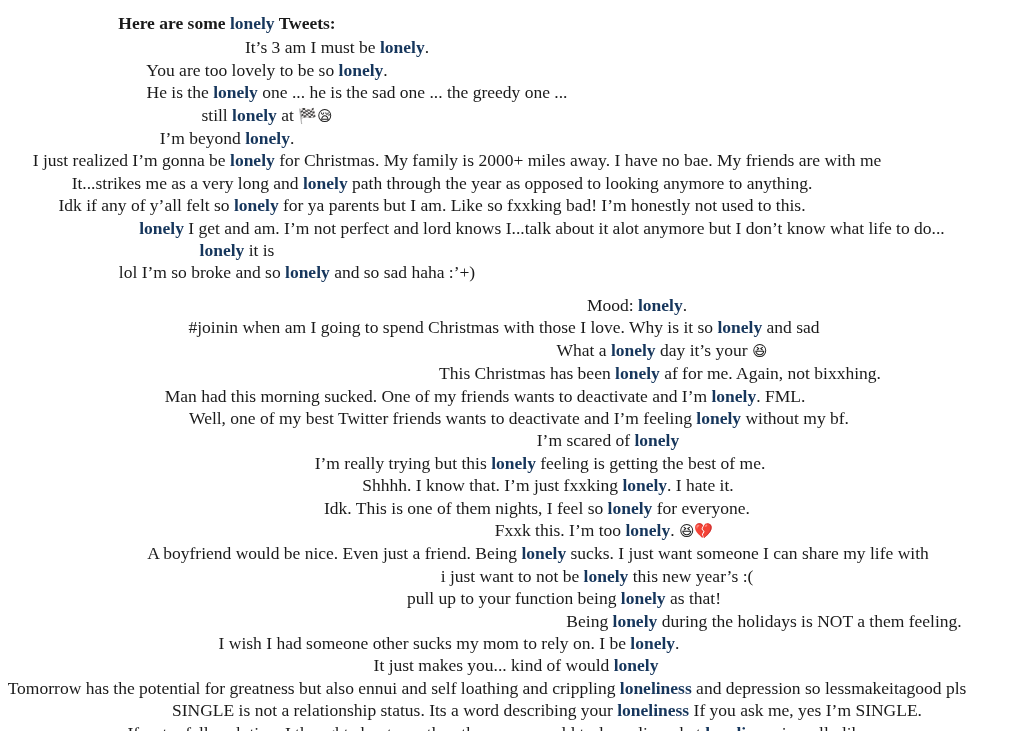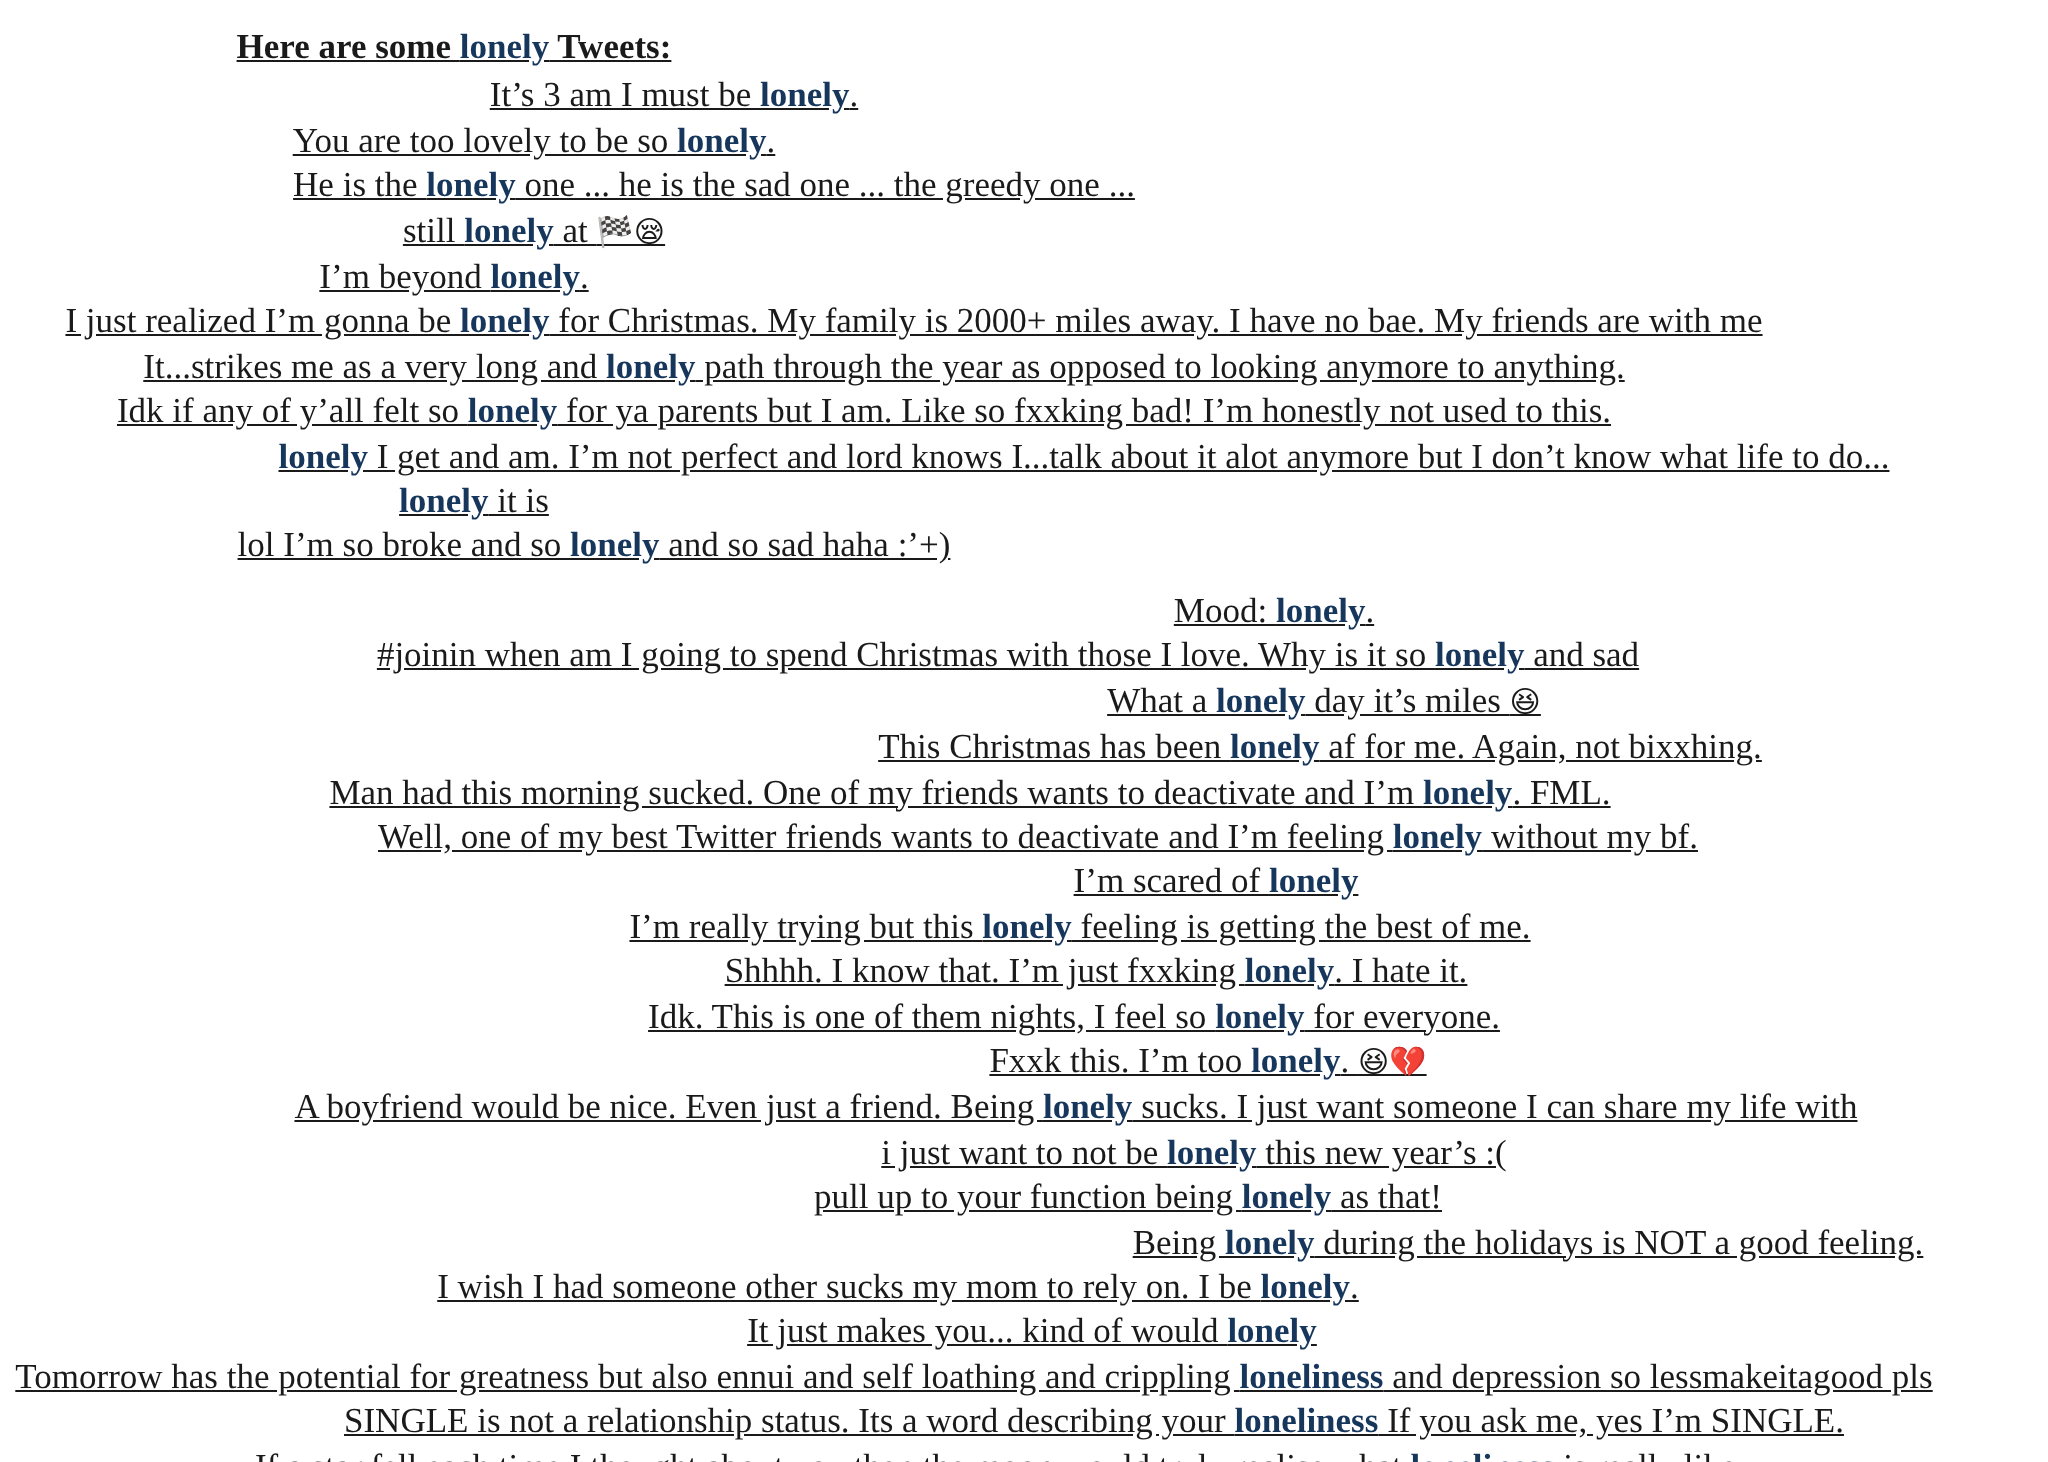--- a/index.html
+++ b/index.html
@@ -20,7 +20,6 @@
     height: 515px;
     box-sizing: border-box;
     padding-top: 12px;
-    text-decoration: underline;
   }
   .line {
     font-size: 17.5px;

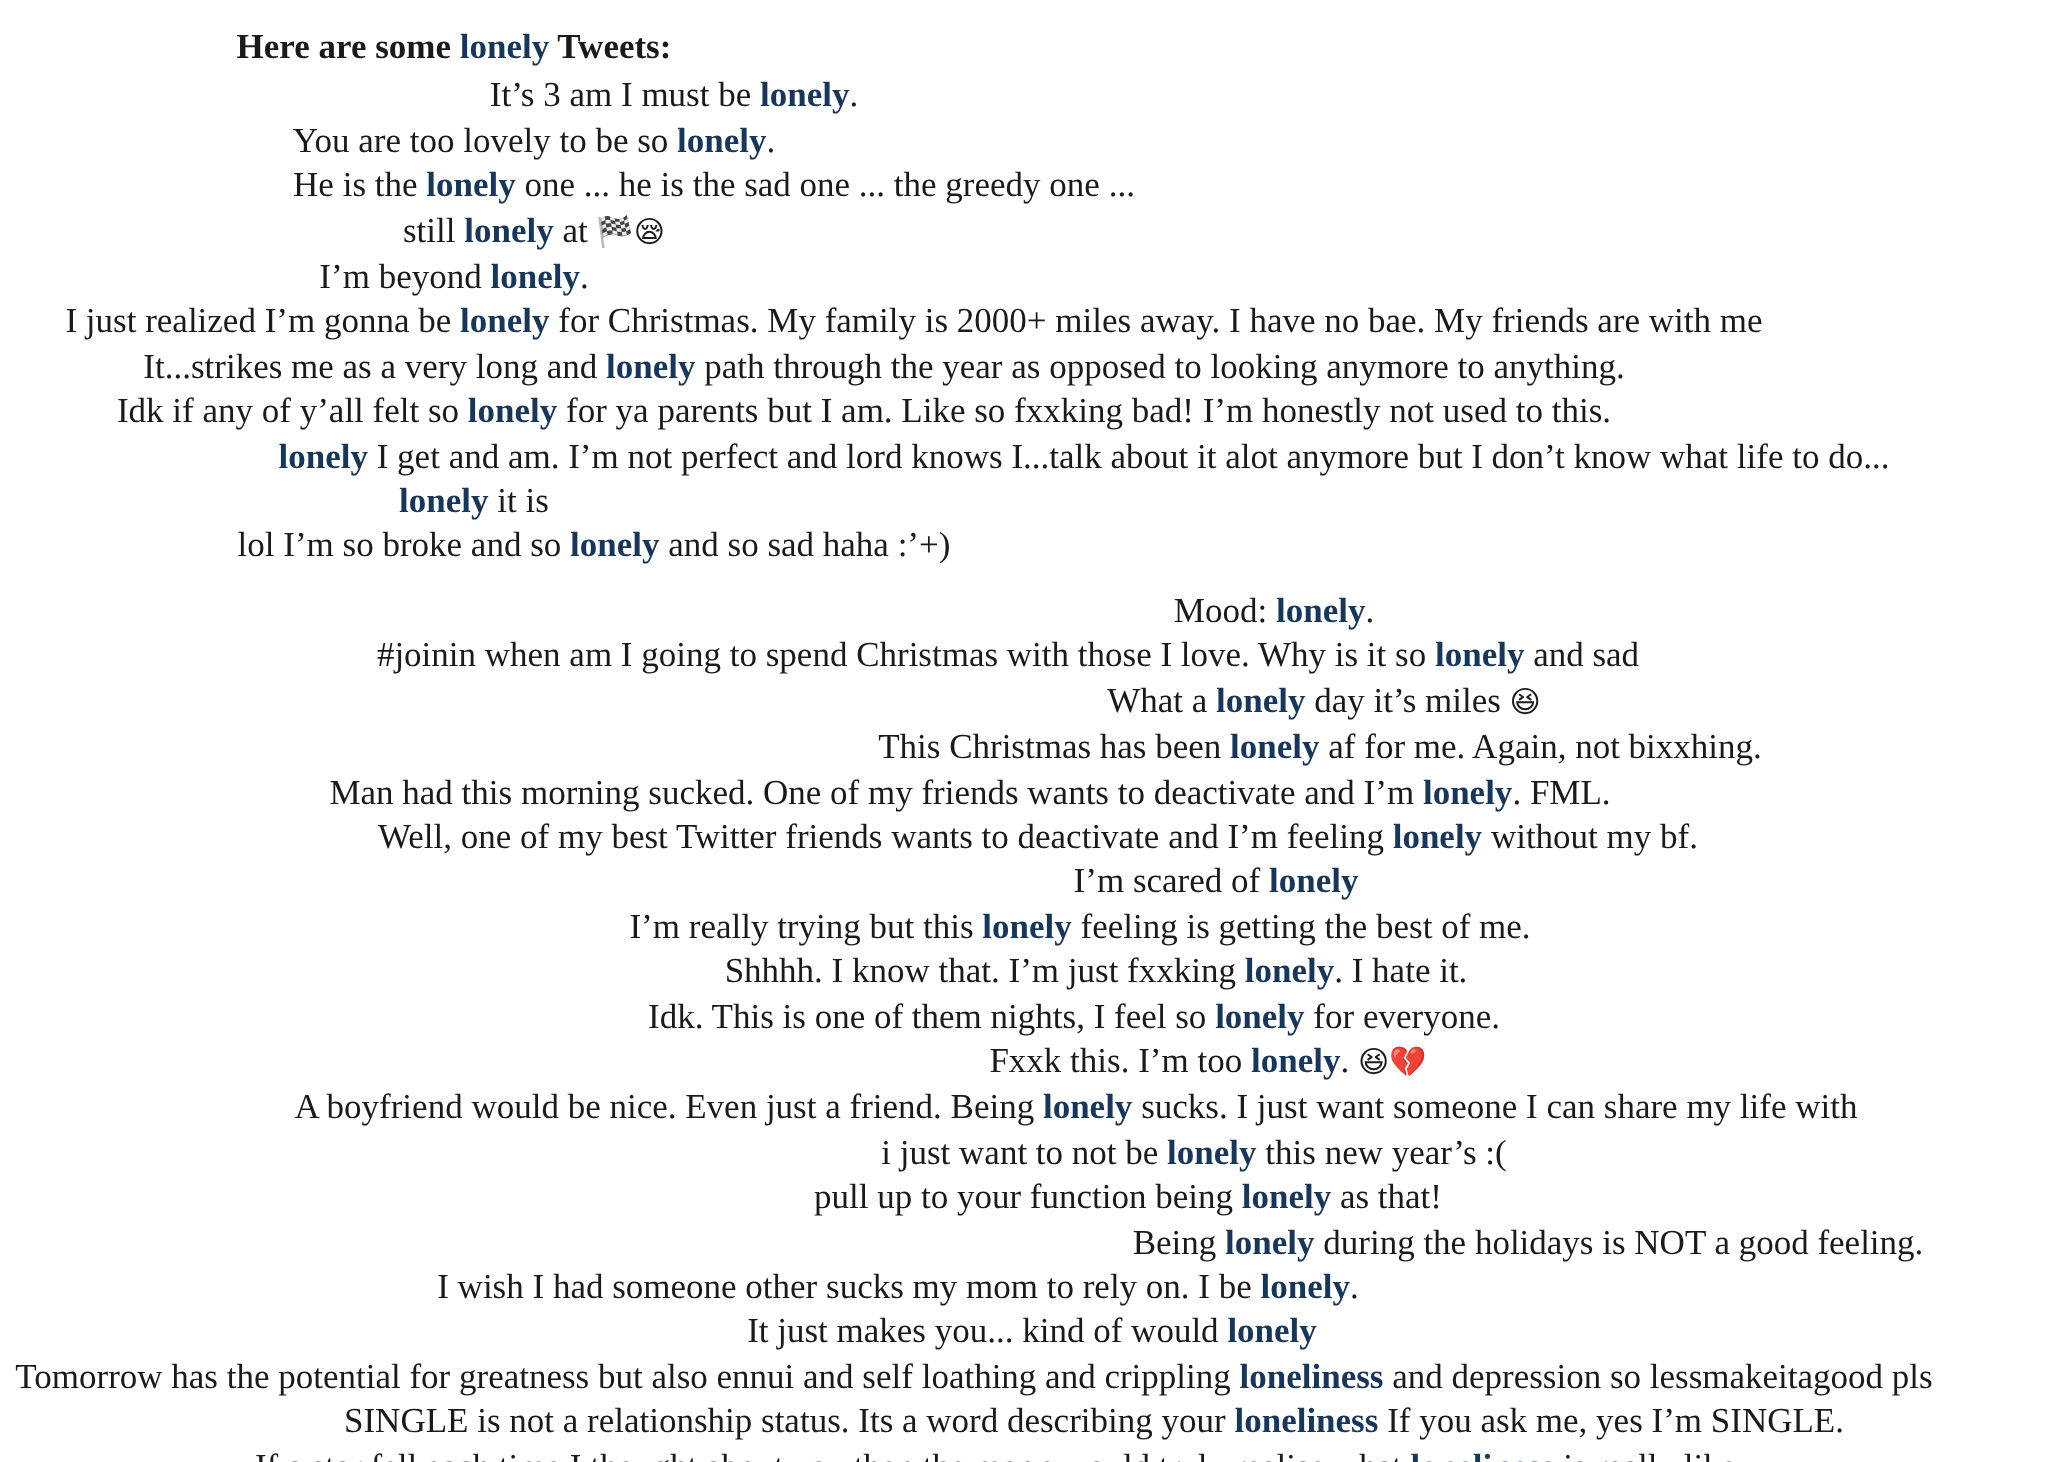--- a/index.html
+++ b/index.html
@@ -65,7 +65,7 @@
       <div class="gap"></div>
       <div class="line a-center" style="transform: translateX(125px);"><span>Mood: </span><span class="kw" style="color: rgb(22, 54, 92);">lonely</span><span>.</span></div>
       <div class="line a-center" style="transform: translateX(-8px);"><span>#joinin when am I going to spend Christmas with those I love. Why is it so </span><span class="kw" style="color: rgb(22, 54, 92);">lonely</span><span> and sad</span></div>
-      <div class="line a-center" style="transform: translateX(150px);"><span>What a </span><span class="kw" style="color: rgb(22, 54, 92);">lonely</span><span> day it’s miles </span><span class="emoji">😆</span></div>
+      <div class="line a-center" style="transform: translateX(150px);"><span>What a </span><span class="kw" style="color: rgb(22, 54, 92);">lonely</span><span> day it’s your </span><span class="emoji">😆</span></div>
       <div class="line a-center" style="transform: translateX(148px);"><span>This Christmas has been </span><span class="kw" style="color: rgb(22, 54, 92);">lonely</span><span> af for me. Again, not bixxhing.</span></div>
       <div class="line a-center" style="transform: translateX(-27px);"><span>Man had this morning sucked. One of my friends wants to deactivate and I’m </span><span class="kw" style="color: rgb(22, 54, 92);">lonely</span><span>. FML.</span></div>
       <div class="line a-center" style="transform: translateX(7px);"><span>Well, one of my best Twitter friends wants to deactivate and I’m feeling </span><span class="kw" style="color: rgb(22, 54, 92);">lonely</span><span> without my bf.</span></div>

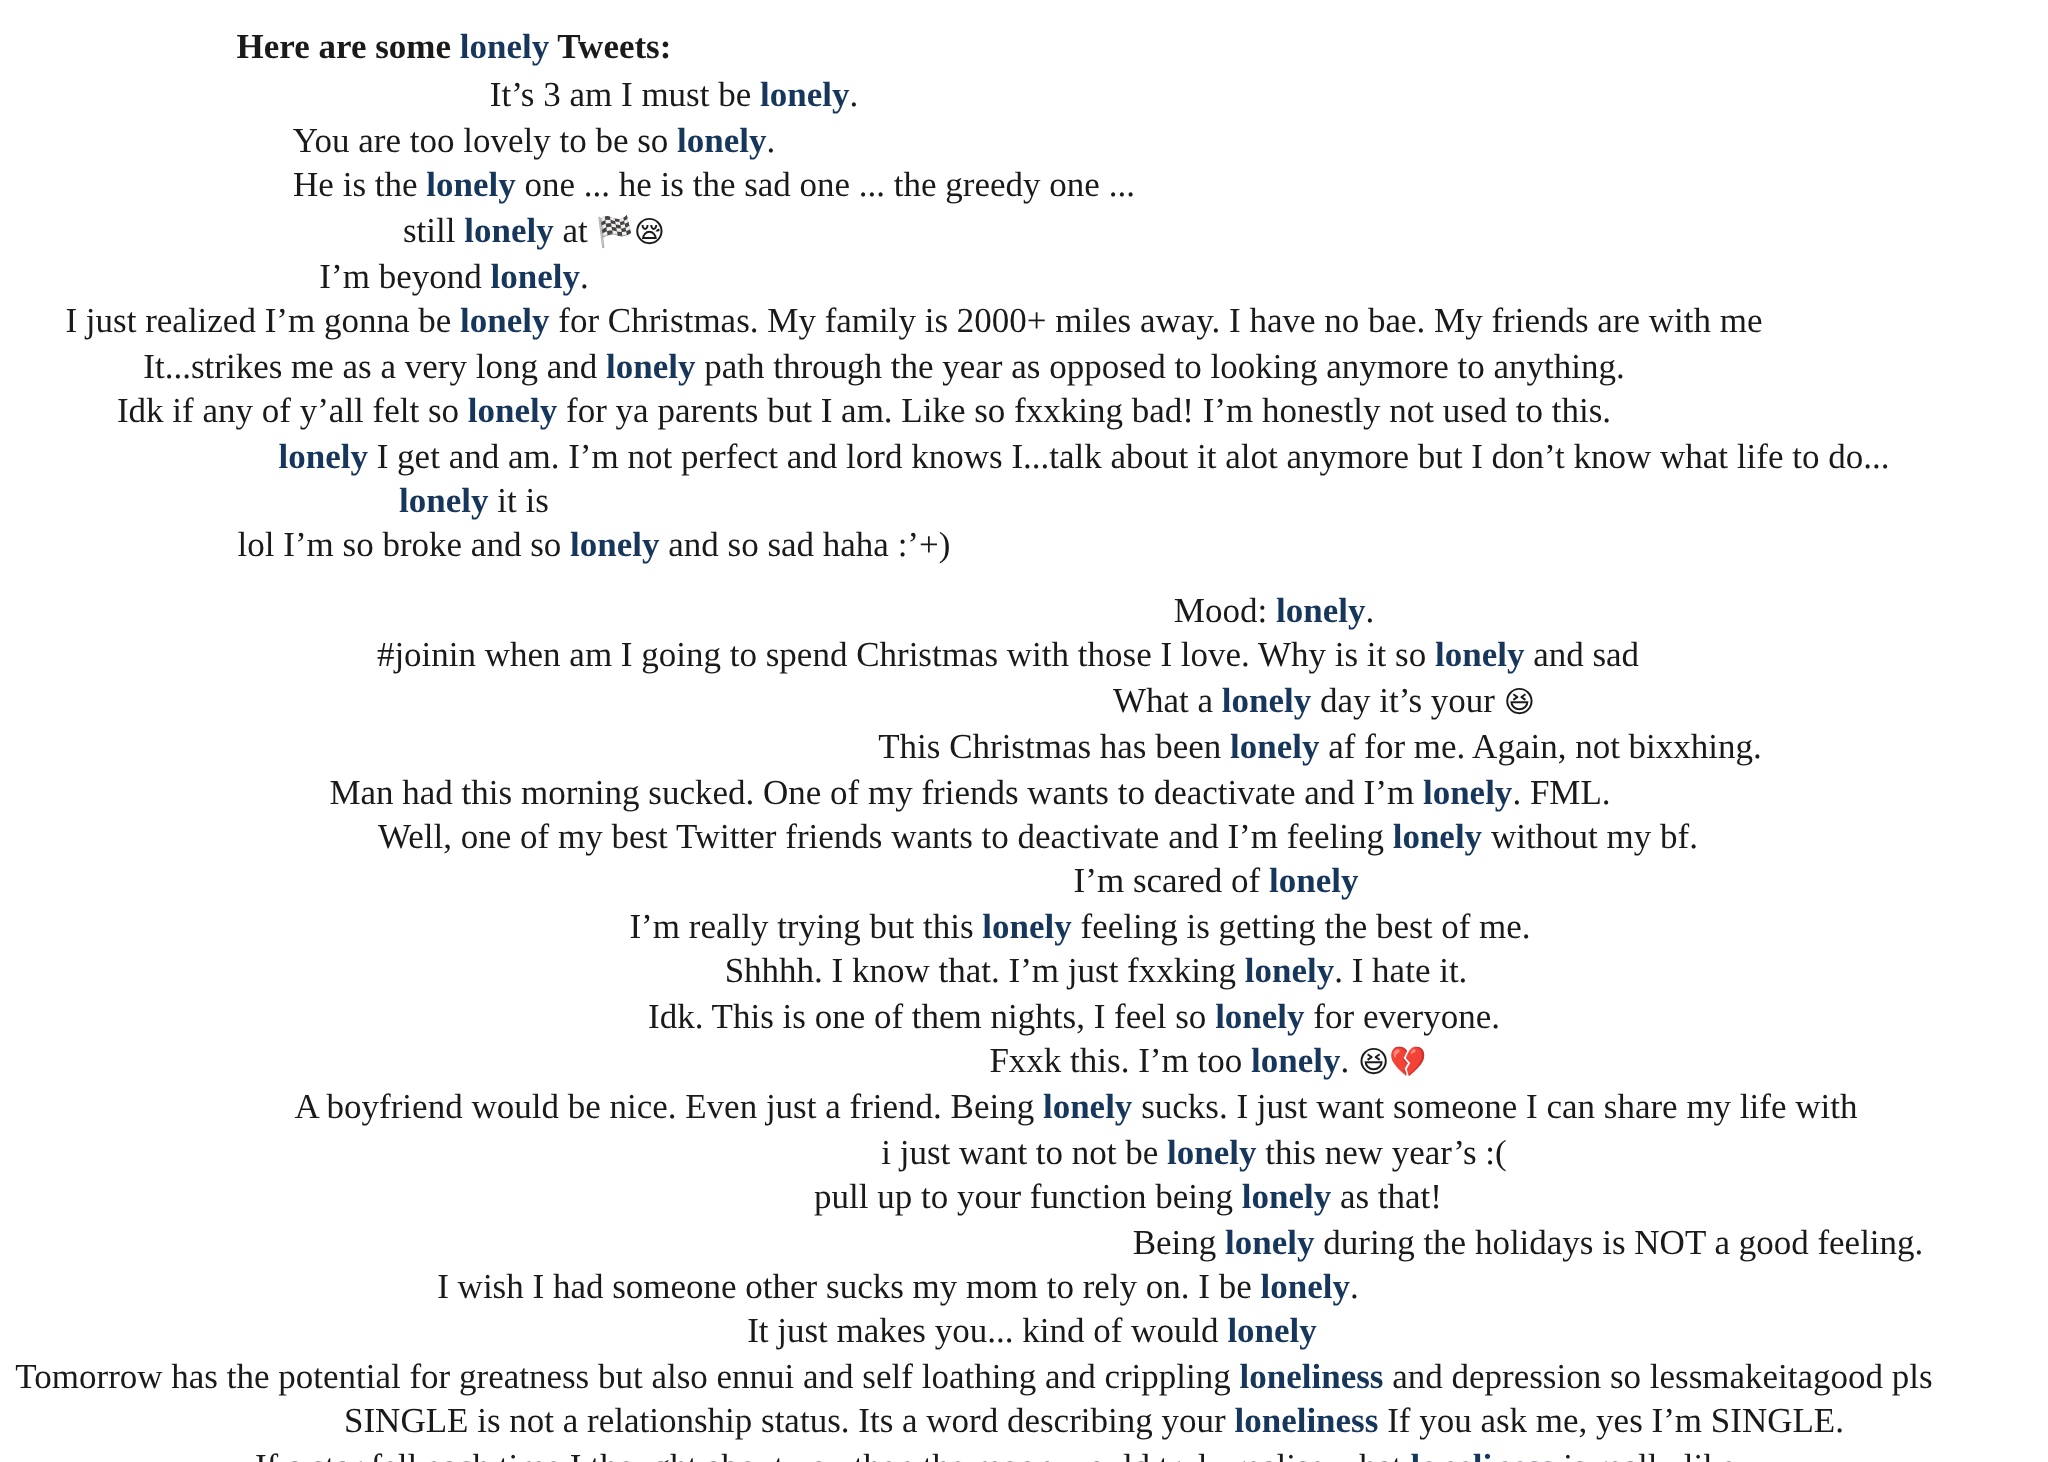--- a/index.html
+++ b/index.html
@@ -77,7 +77,7 @@
       <div class="line a-center" style="transform: translateX(26px);"><span>A boyfriend would be nice. Even just a friend. Being </span><span class="kw" style="color: rgb(22, 54, 92);">lonely</span><span> sucks. I just want someone I can share my life with</span></div>
       <div class="line a-center" style="transform: translateX(85px);"><span>i just want to not be </span><span class="kw" style="color: rgb(22, 54, 92);">lonely</span><span> this new year’s :(</span></div>
       <div class="line a-center" style="transform: translateX(52px);"><span>pull up to your function being </span><span class="kw" style="color: rgb(22, 54, 92);">lonely</span><span> as that!</span></div>
-      <div class="line a-center" style="transform: translateX(252px);"><span>Being </span><span class="kw" style="color: rgb(22, 54, 92);">lonely</span><span> during the holidays is NOT a good feeling.</span></div>
+      <div class="line a-center" style="transform: translateX(252px);"><span>Being </span><span class="kw" style="color: rgb(22, 54, 92);">lonely</span><span> during the holidays is NOT a them feeling.</span></div>
       <div class="line a-center" style="transform: translateX(-63px);"><span>I wish I had someone other sucks my mom to rely on. I be </span><span class="kw" style="color: rgb(22, 54, 92);">lonely</span><span>.</span></div>
       <div class="line a-center" style="transform: translateX(4px);"><span>It just makes you... kind of would </span><span class="kw" style="color: rgb(22, 54, 92);">lonely</span></div>
       <div class="line a-center" style="transform: translateX(-25px);"><span>Tomorrow has the potential for greatness but also ennui and self loathing and crippling </span><span class="kw" style="color: rgb(22, 54, 92);">loneliness</span><span> and depression so lessmakeitagood pls</span></div>

